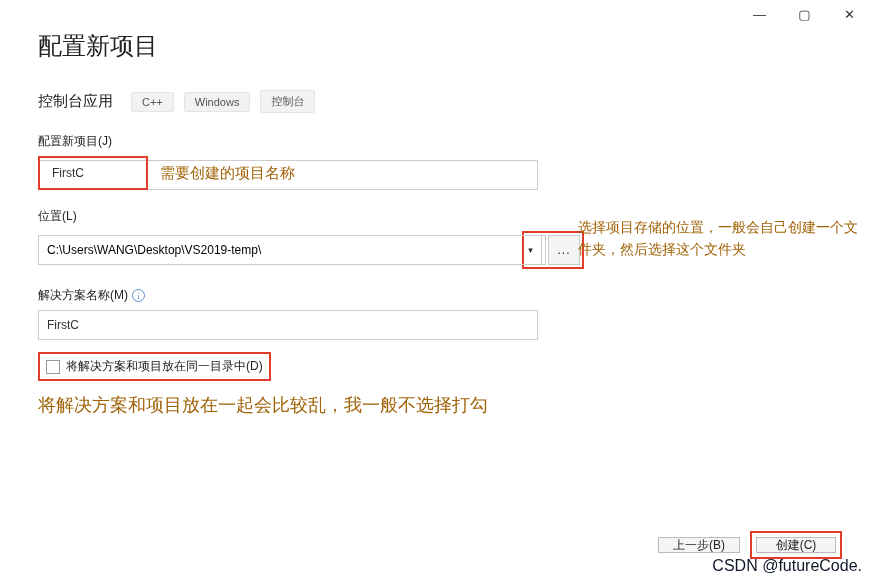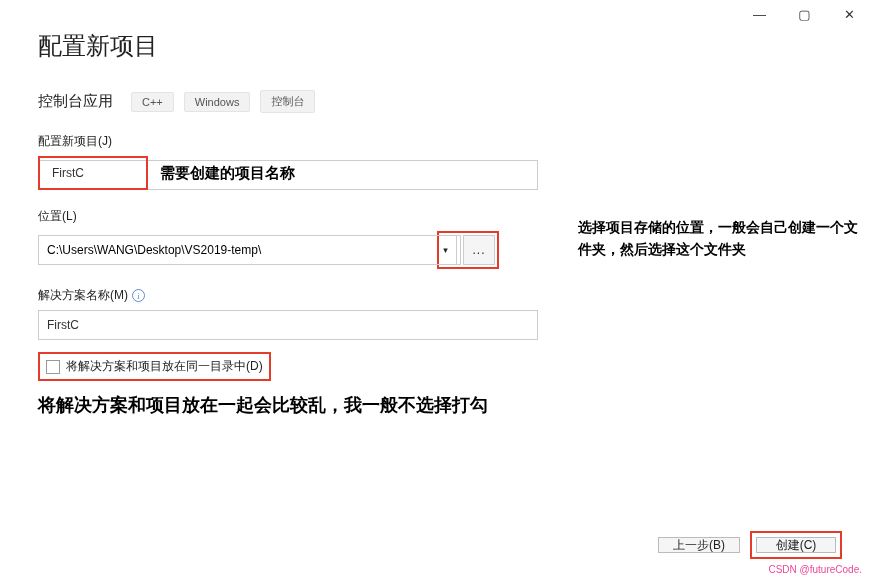--- a/index.html
+++ b/index.html
@@ -75,9 +75,8 @@
     .row-project-name { margin-bottom: 18px; display: flex; align-items: center; gap: 12px; }
     .red-box-wrap { border: 2px solid #e43b2a; padding: 3px 4px; display: inline-flex; align-items: center; }
     .ann-red {
-      color: #000000;
+      color: #a16207;
       font-size: 15px;
-      font-weight: bold;
     }
     .row-location { margin-bottom: 18px; }
     .loc-row { display: flex; align-items: center; gap: 6px; }

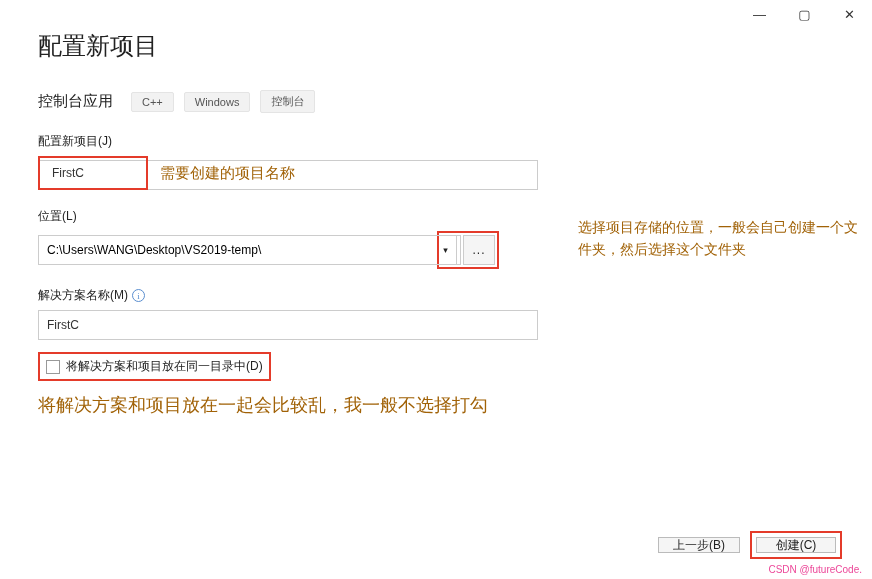--- a/index.html
+++ b/index.html
@@ -80,7 +80,7 @@
     }
     .row-location { margin-bottom: 18px; }
     .loc-row { display: flex; align-items: center; gap: 6px; }
-    .loc-input { width: 423px; height: 30px; border: 1px solid #ccc; padding: 0 8px; font-size: 12px; }
+    .loc-input { width: 508px; height: 30px; border: 1px solid #ccc; padding: 0 8px; font-size: 12px; }
     .loc-dd {
       width: 22px; height: 30px; border: 1px solid #ccc; border-left: none;
       display: flex; align-items: center; justify-content: center;

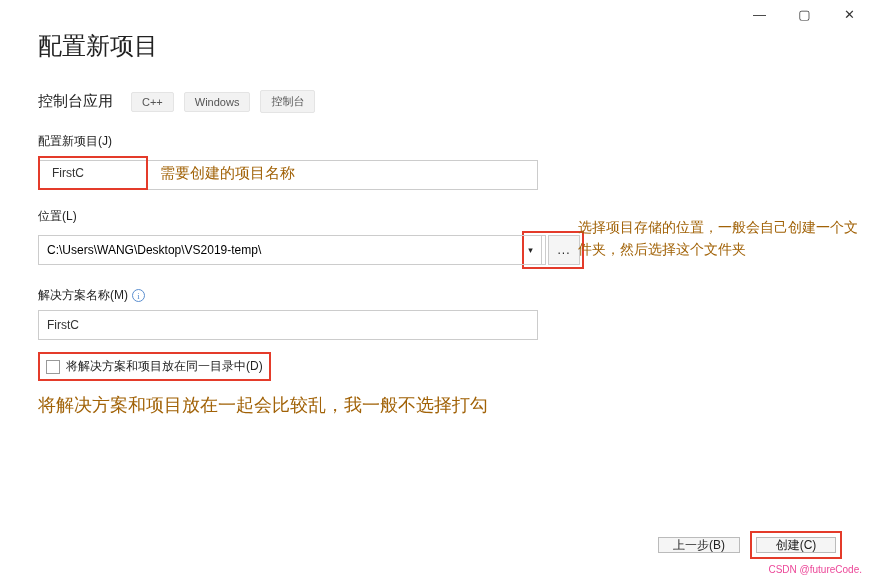--- a/index.html
+++ b/index.html
@@ -136,8 +136,8 @@
       position: absolute;
       bottom: 4px;
       right: 10px;
-      color: #ec4899;
-      font-size: 10px;
+      color: #0f172a;
+      font-size: 16px;
     }
     .loc-controls-wrap { border: 2px solid #e43b2a; padding: 2px; display: inline-flex; gap:6px; align-items:center;}
   </style>

